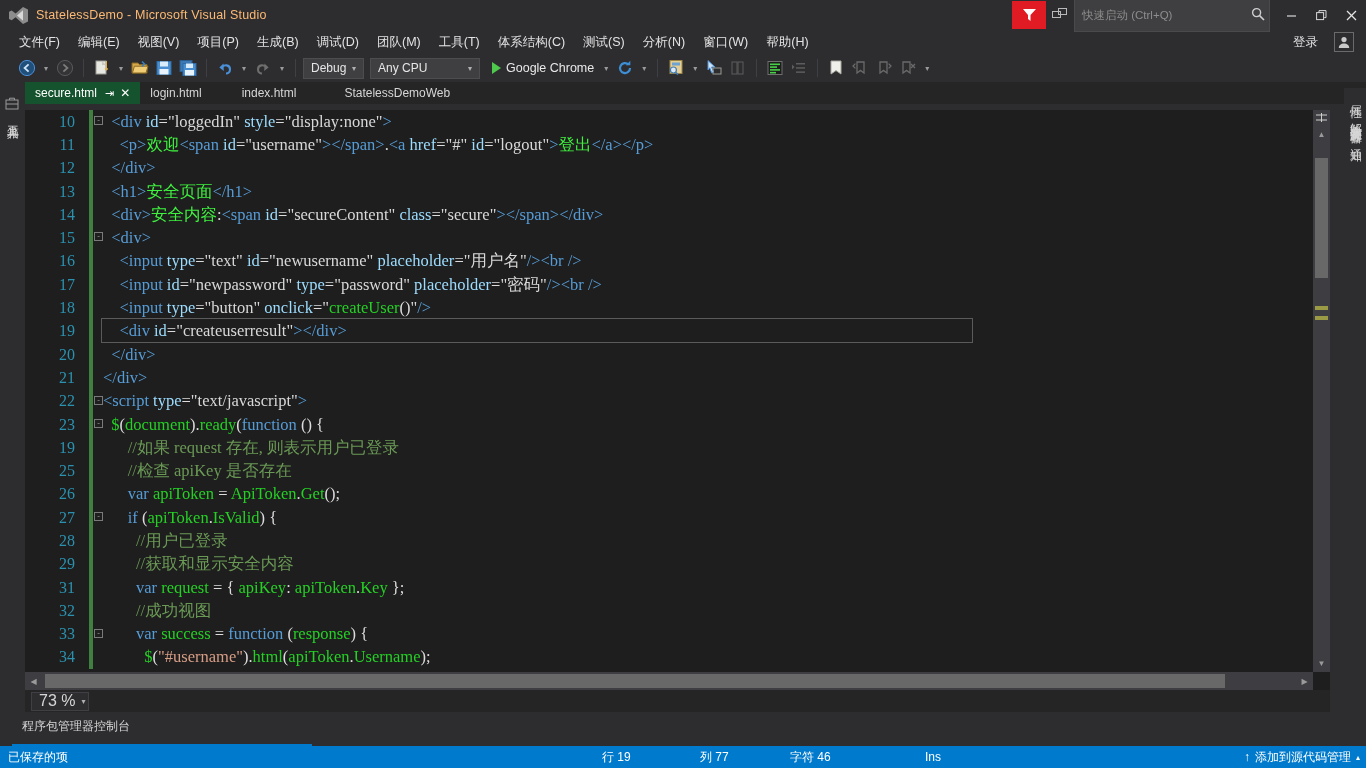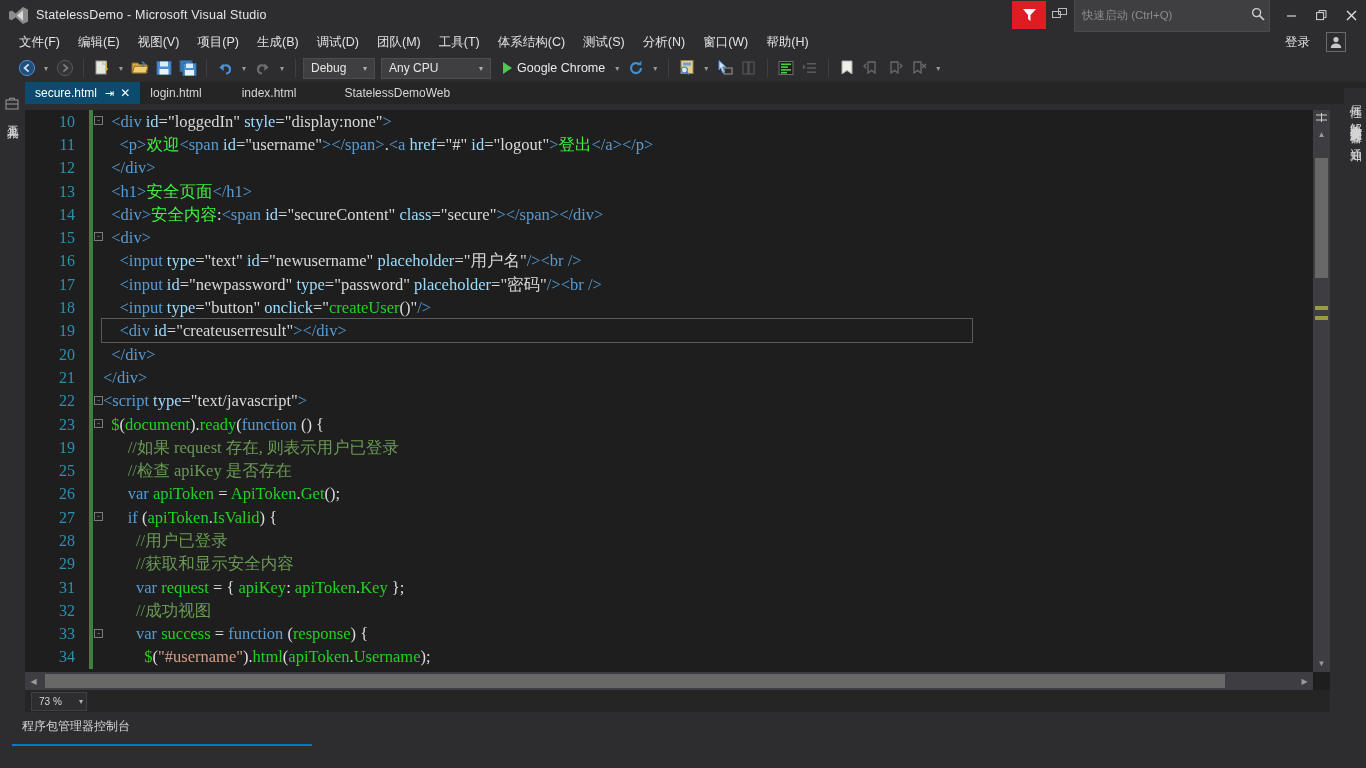--- a/index.html
+++ b/index.html
@@ -20,7 +20,7 @@
     width: 20px; height: 18px; margin-left: 8px; margin-right: 8px;
     display: flex; align-items: center; justify-content: center;
   }
-  .title-text { color: #e5e5e5; font-size: 12.5px; letter-spacing: .2px; }
+  .title-text { color: #fdba74; font-size: 12.5px; letter-spacing: .2px; }
   .win-right { position: absolute; right: 0; top: 0; height: 30px; display: flex; align-items: center; }
   .quickstart {
     width: 196px; height: 34px; background: #3f3f41; border: 1px solid #4a4a4c;

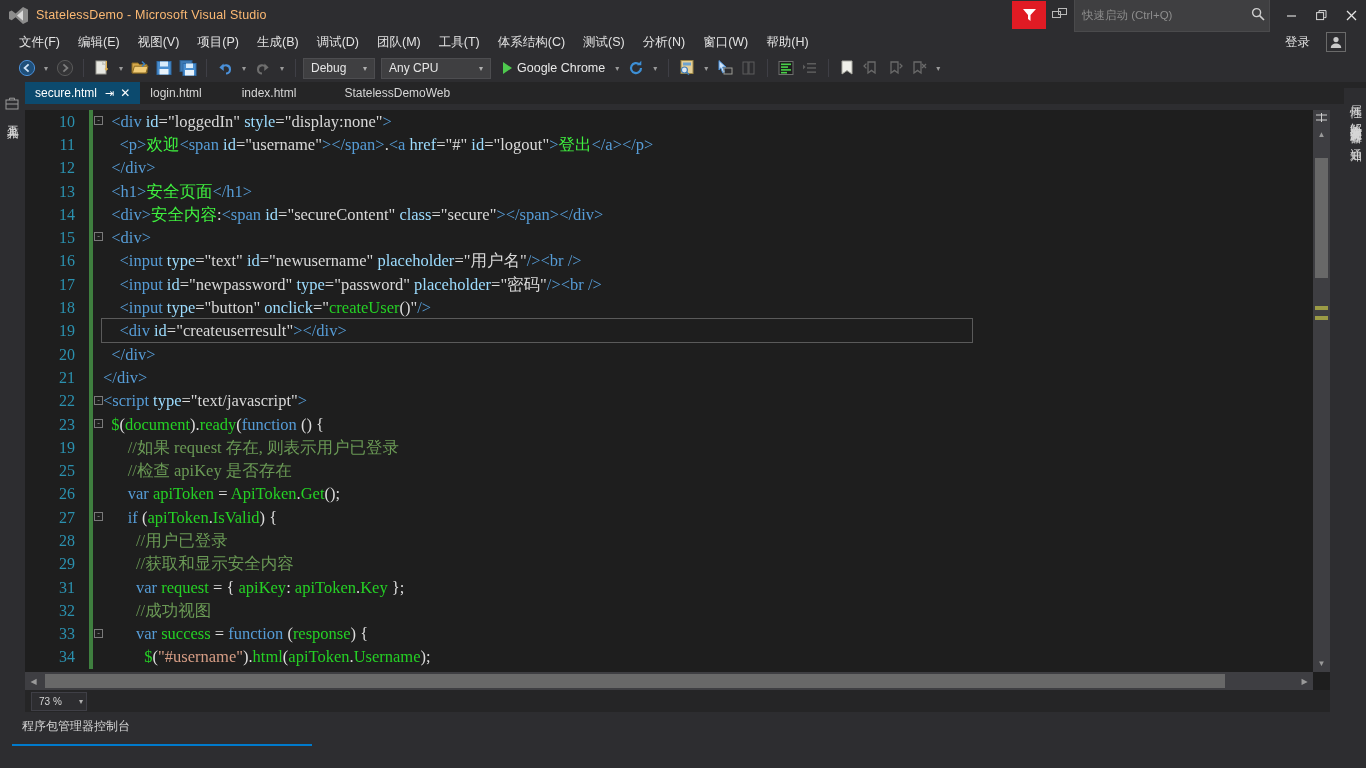--- a/index.html
+++ b/index.html
@@ -36,7 +36,7 @@
   
   .menubar { height: 24px; display: flex; align-items: center; padding-left: 10px; position: relative; }
   .menu-item { color: #e3e3e3; font-size: 12.5px; padding: 2px 9px; white-space: nowrap; }
-  .menu-right { position: absolute; right: 20px; top: 0; height: 24px; display: flex; align-items: center; gap: 8px; }
+  .menu-right { position: absolute; right: 12px; top: 0; height: 24px; display: flex; align-items: center; gap: 8px; }
   .signin { color: #e3e3e3; font-size: 12.5px; padding: 0 8px; }
   .acct-box { width: 20px; height: 20px; border: 1px solid #6a6a6a; display:flex; align-items:center; justify-content:center; }
 

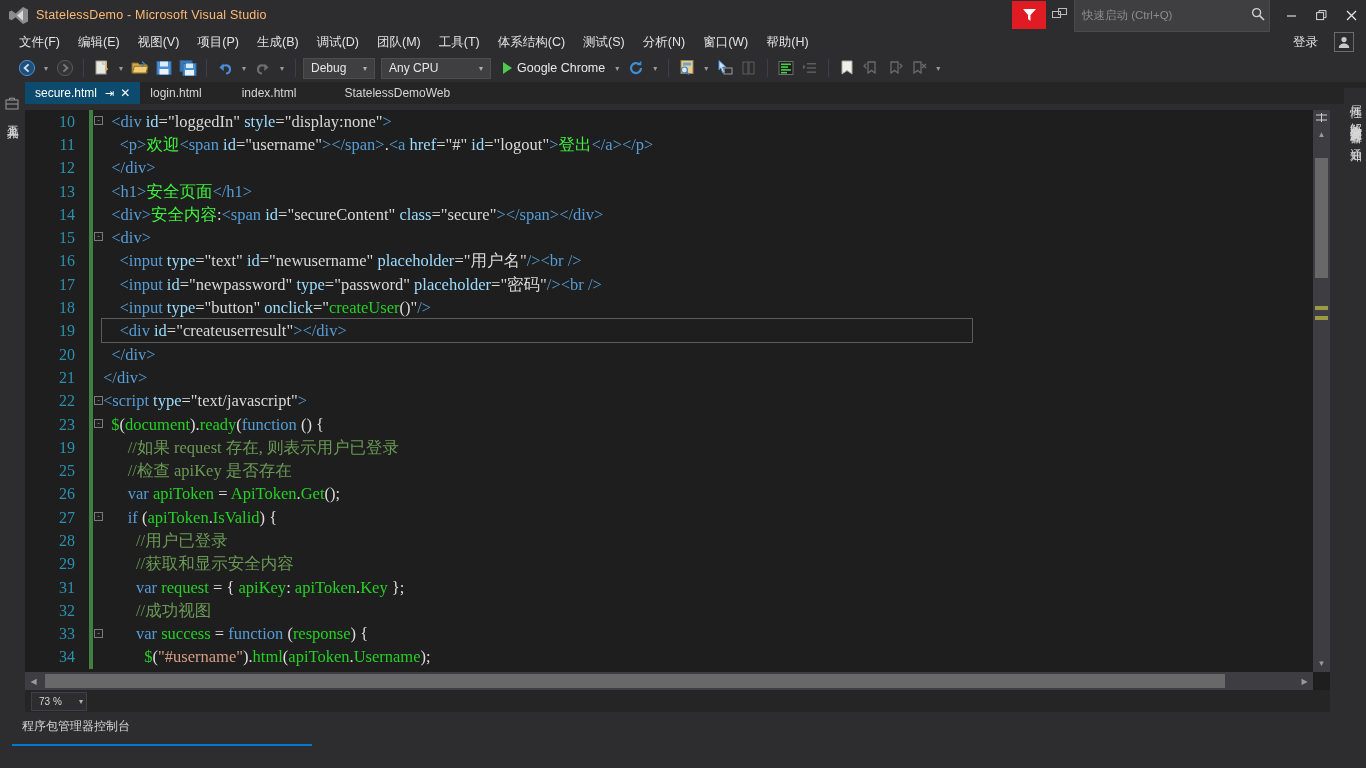--- a/index.html
+++ b/index.html
@@ -272,7 +272,7 @@
     <div class="tb-caret">▾</div>
     <div class="tb-sep"></div>
 
-    <div class="combo" style="width:72px">
+    <div class="combo" style="width:61px">
       <span class="cv">Debug</span>
       <span class="cc">▾</span>
     </div>

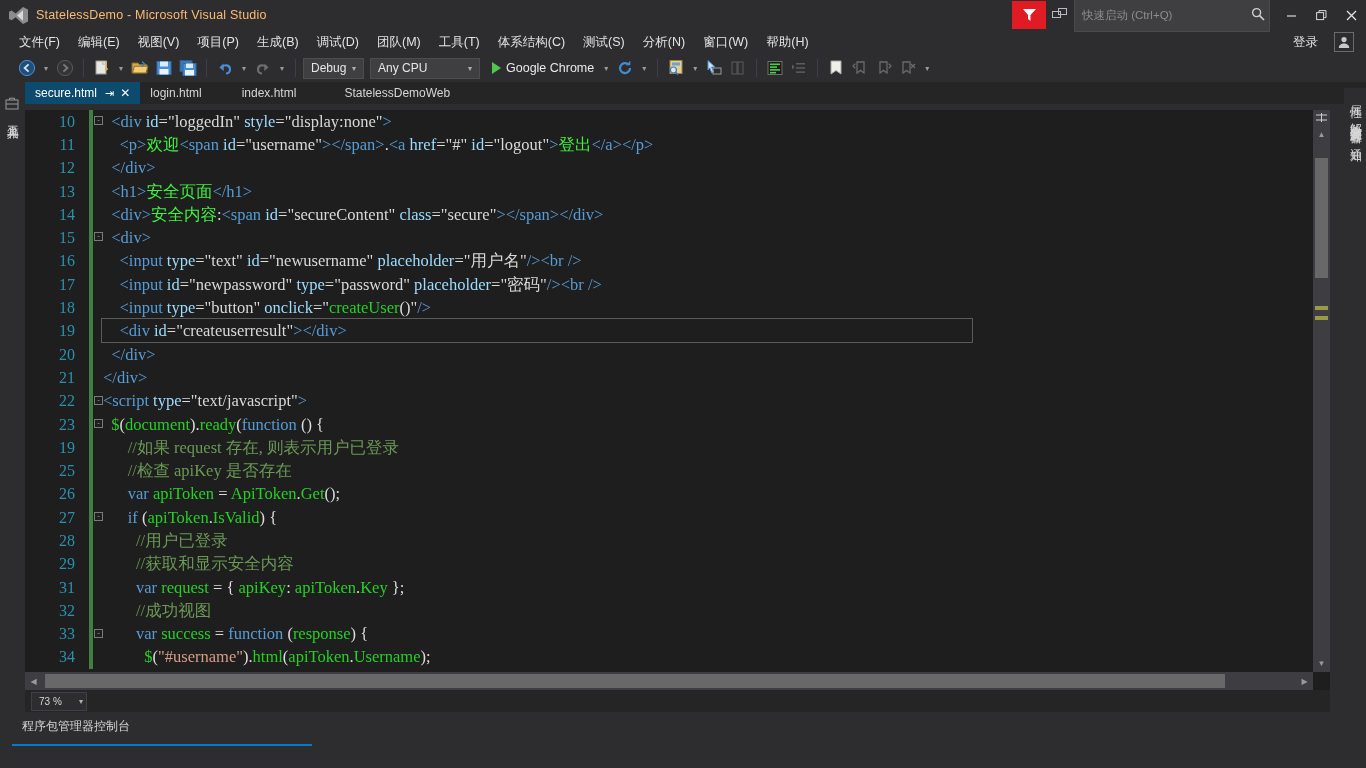--- a/index.html
+++ b/index.html
@@ -58,7 +58,7 @@
   
   .tabstrip { height: 22px; background: #252526; display: flex; align-items: stretch; margin-left: 25px; position: relative; }
   .tab { display: flex; align-items: center; padding: 0 10px; font-size: 12px; color: #d6d6d6; }
-  .tab.active { background: #0c4a6e; color: #ffffff; }
+  .tab.active { background: #14532d; color: #ffffff; }
   .tab .pin { margin-left: 8px; font-size: 11px; color: #ffffff; }
   .tab .cls { margin-left: 6px; font-size: 12px; color: #ffffff; }
   .tabstrip-right { position:absolute; right:0; top:0; height:22px; width:18px; display:flex; align-items:center; justify-content:center; color:#c8c8c8; font-size:9px; background:#252526; }

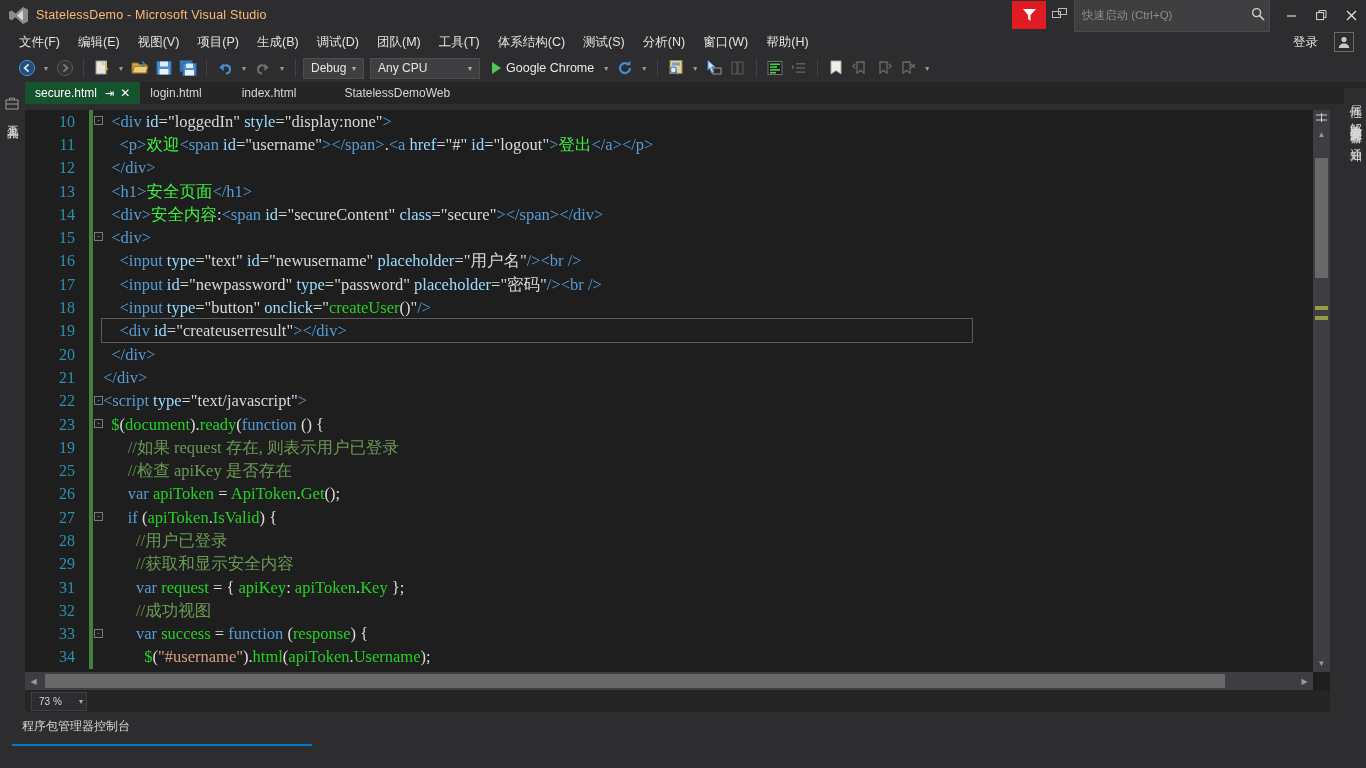--- a/index.html
+++ b/index.html
@@ -107,7 +107,7 @@
              display: flex; align-items: center; }
   .zoomctl { height: 19px; background: #2d2d30; border: 1px solid #3f3f46; display: flex; align-items: center;
              padding: 0 3px 0 7px; margin-left: 6px; }
-  .zoomctl .zv { color: #d6d6d6; font-size: 10px; min-width: 34px; }
+  .zoomctl .zv { color: #d6d6d6; font-size: 16px; min-width: 34px; }
   .zoomctl .zc { color: #b0b0b0; font-size: 8px; padding-left: 6px; }
 
   

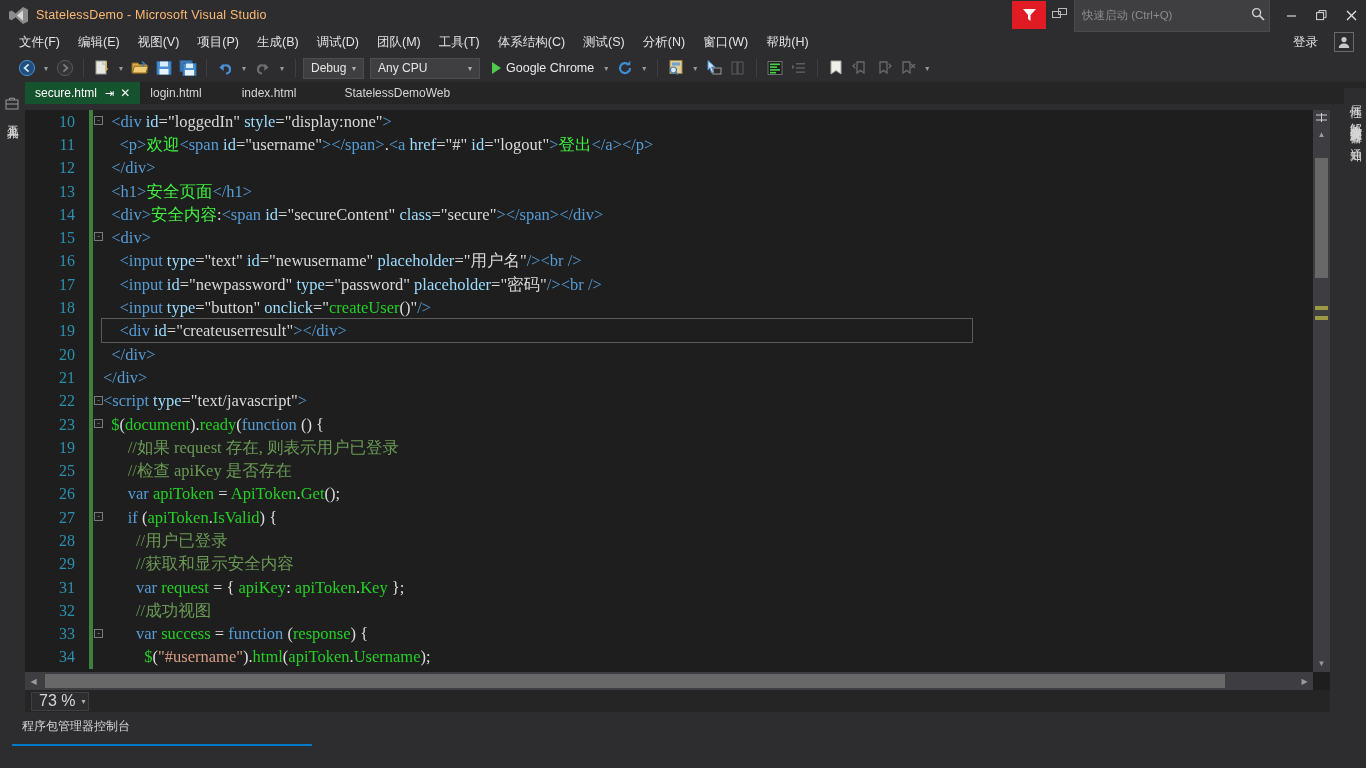--- a/index.html
+++ b/index.html
@@ -463,6 +463,18 @@
     <div class="vtab">通知</div>
   </div>
 
+  <div class="statusbar">
+    <div class="sb-left">已保存的项</div>
+    <div class="sb-cell" style="left:602px">行 19</div>
+    <div class="sb-cell" style="left:700px">列 77</div>
+    <div class="sb-cell" style="left:790px">字符 46</div>
+    <div class="sb-cell" style="left:925px">Ins</div>
+    <div class="sb-right">
+      <span>↑</span>
+      <span>添加到源代码管理</span>
+      <span style="font-size:8px">▴</span>
+    </div>
+  </div>
 
 </div>
 

